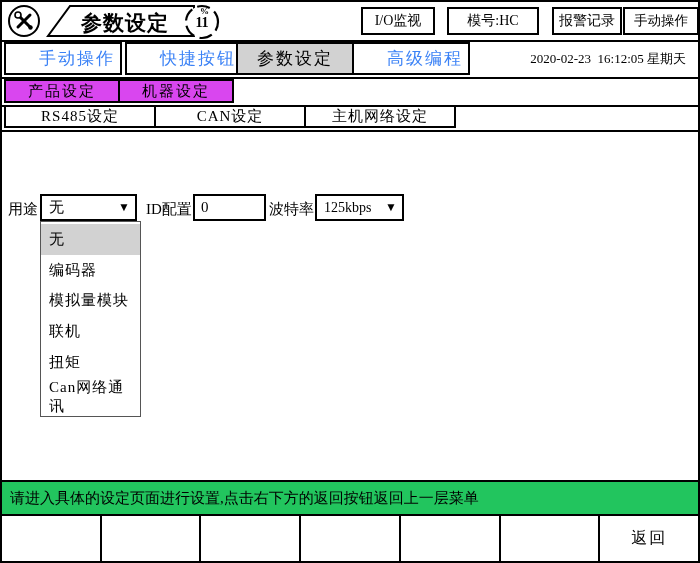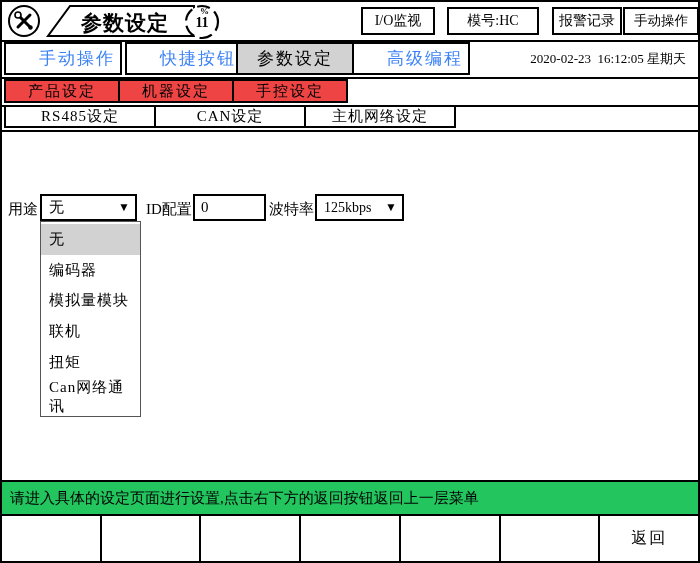--- a/index.html
+++ b/index.html
@@ -35,7 +35,7 @@
 
   .row2{position:absolute;left:0;top:77px;width:100%;height:26px;border-bottom:2px solid #000;}
   .ctab{position:absolute;top:0;height:24px;width:116px;border:2px solid #000;box-sizing:border-box;
-        background:#ef4444;display:flex;align-items:center;justify-content:center;
+        background:#d946ef;display:flex;align-items:center;justify-content:center;
         font-size:15px;letter-spacing:2px;}
 
   .row3{position:absolute;left:0;top:103px;width:100%;height:25px;border-bottom:2px solid #000;}

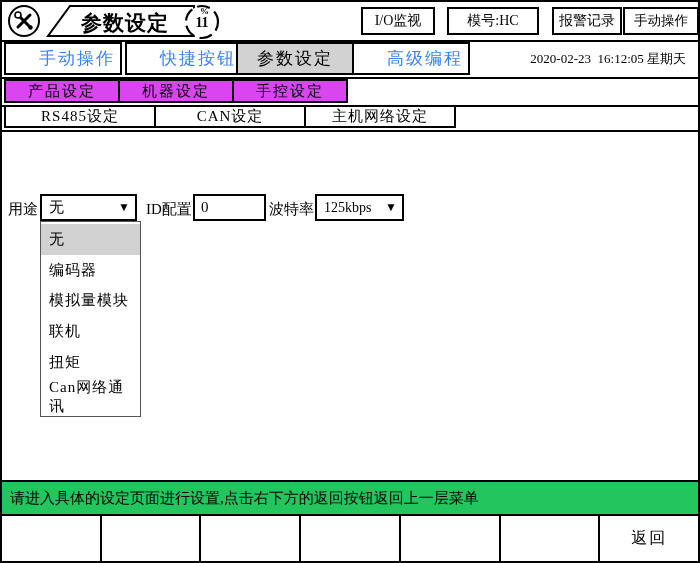--- a/index.html
+++ b/index.html
@@ -115,7 +115,6 @@
   <div class="row2">
     <div class="ctab" style="left:2px">产品设定</div>
     <div class="ctab sel" style="left:116px">机器设定</div>
-    <div class="ctab" style="left:230px">手控设定</div>
   </div>
 
   <div class="row3">

